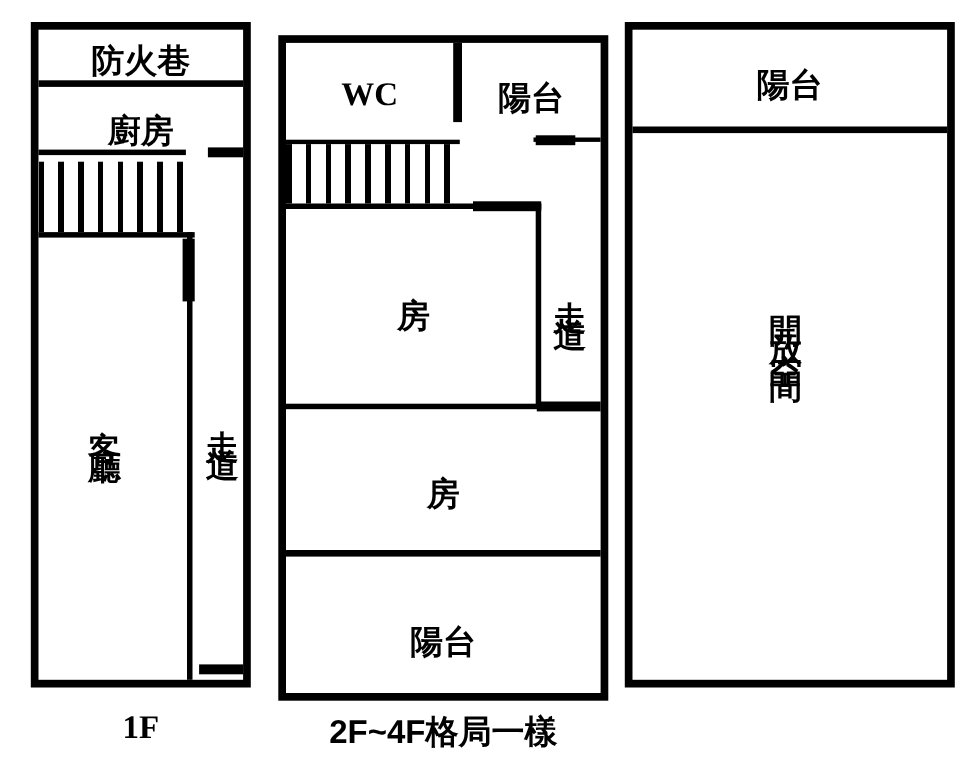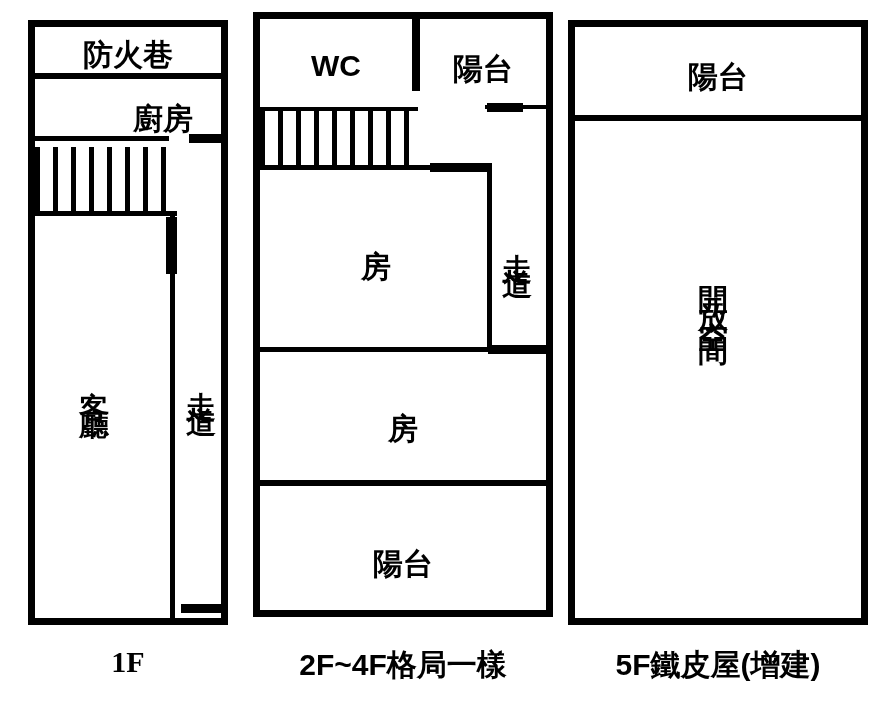--- a/index.html
+++ b/index.html
@@ -83,7 +83,7 @@
     <div class="room-label vtext" style="left:151px; top:340px;">走道</div>
   </div>
 
-  <div class="plan" style="left:253px; top:12px; width:300px; height:605px;">
+  <div class="plan" style="left:253px; top:32px; width:300px; height:605px;font-family:Liberation Serif, serif;">
 
     <div class="room-label centered" style="left:0; top:30px; width:152px;">WC</div>
 

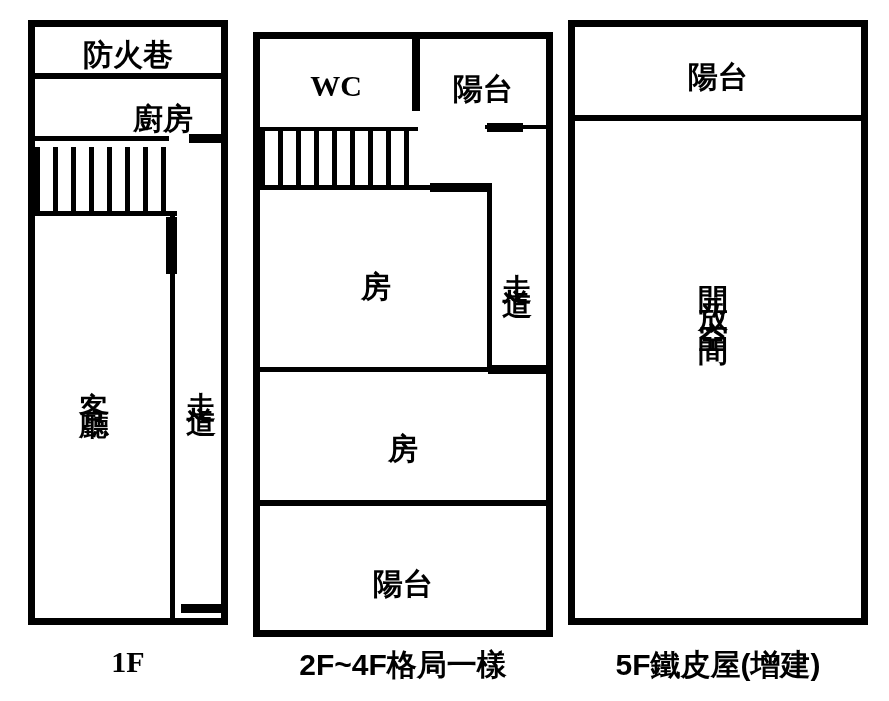--- a/index.html
+++ b/index.html
@@ -66,7 +66,7 @@
 
     <div class="wall" style="left:0; top:46px; width:186px; height:6px;"></div>
 
-    <div class="room-label centered" style="left:0; top:72px; width:186px;margin-left:35px;">廚房</div>
+    <div class="room-label centered" style="left:0; top:72px; width:186px;">廚房</div>
 
     <div class="wall" style="left:0; top:109px; width:134px; height:5px;"></div>
     <div class="wall" style="left:154px; top:107px; width:32px; height:9px;"></div>

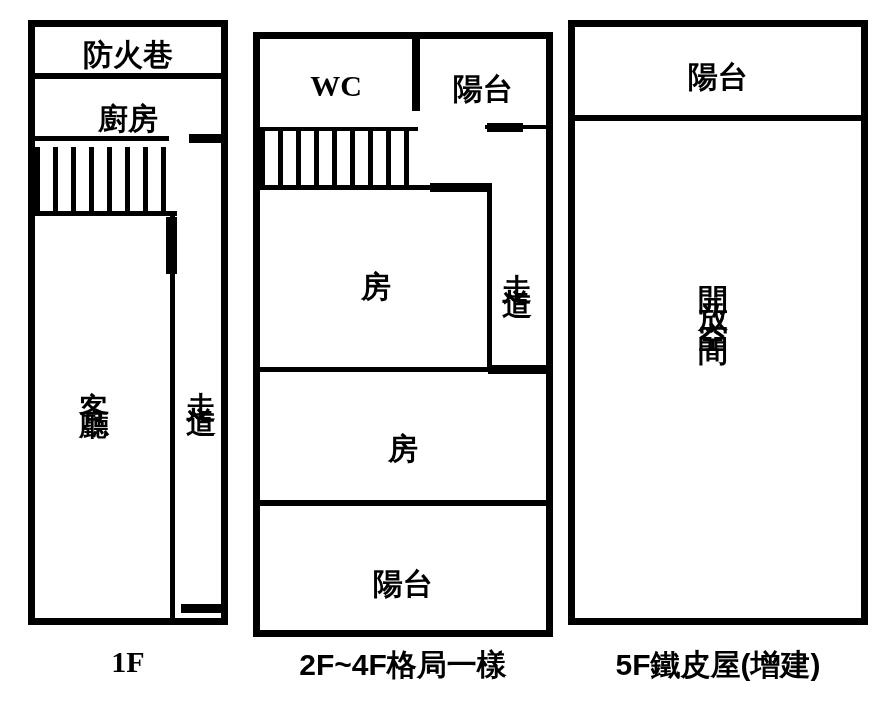--- a/index.html
+++ b/index.html
@@ -129,7 +129,6 @@
 
   <div class="floor-caption" style="left:253px; width:300px;text-align:center;">2F~4F格局一樣</div>
 
-  <div class="floor-caption" style="left:568px; width:300px;">5F鐵皮屋(增建)</div>
 
 </div>
 

